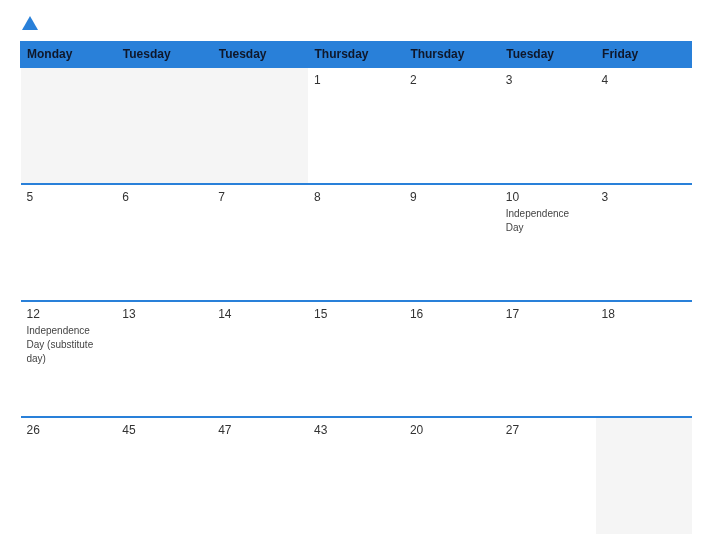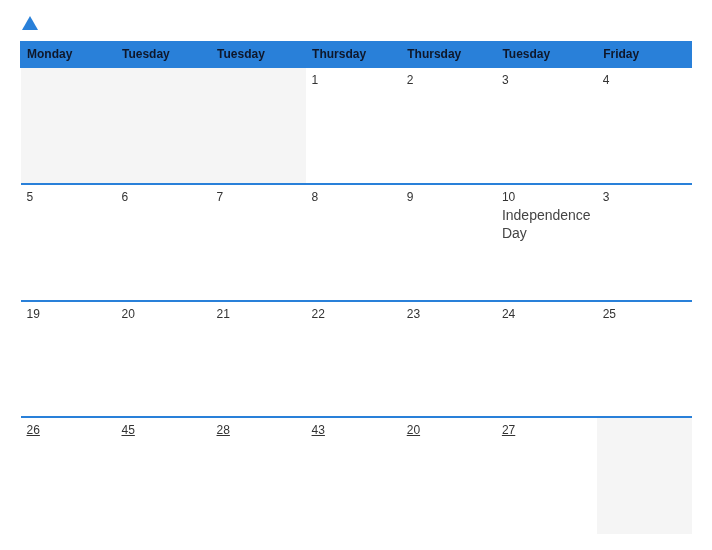--- a/index.html
+++ b/index.html
@@ -98,7 +98,7 @@
       margin-bottom: 2px;
     }
     .holiday-label {
-      font-size: 14px;
+      font-size: 10px;
       color: #444;
       line-height: 1.3;
     }

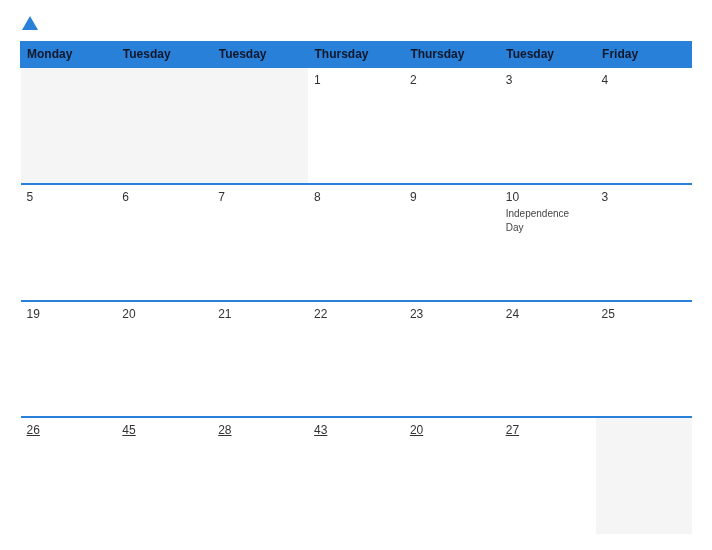--- a/index.html
+++ b/index.html
@@ -175,6 +175,27 @@
           </td>
         </tr>
         <tr>
+          <td><span class="day-number">12</span><span class="holiday-label">Independence Day (substitute day)</span></td>
+          <td>
+            <span class="day-number">13</span>
+          </td>
+          <td>
+            <span class="day-number">14</span>
+          </td>
+          <td>
+            <span class="day-number">15</span>
+          </td>
+          <td>
+            <span class="day-number">16</span>
+          </td>
+          <td>
+            <span class="day-number">17</span>
+          </td>
+          <td>
+            <span class="day-number">18</span>
+          </td>
+        </tr>
+        <tr>
           <td>
             <span class="day-number">19</span>
           </td>

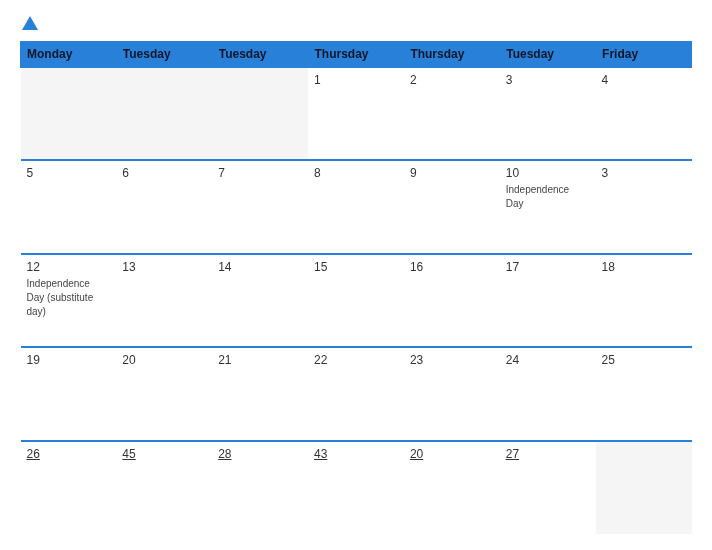--- a/index.html
+++ b/index.html
@@ -195,29 +195,6 @@
             <span class="day-number">18</span>
           </td>
         </tr>
-        <tr>
-          <td>
-            <span class="day-number">19</span>
-          </td>
-          <td>
-            <span class="day-number">20</span>
-          </td>
-          <td>
-            <span class="day-number">21</span>
-          </td>
-          <td>
-            <span class="day-number">22</span>
-          </td>
-          <td>
-            <span class="day-number">23</span>
-          </td>
-          <td>
-            <span class="day-number">24</span>
-          </td>
-          <td>
-            <span class="day-number">25</span>
-          </td>
-        </tr>
         <tr class="last-row">
           <td>
             <span class="day-number">26</span>

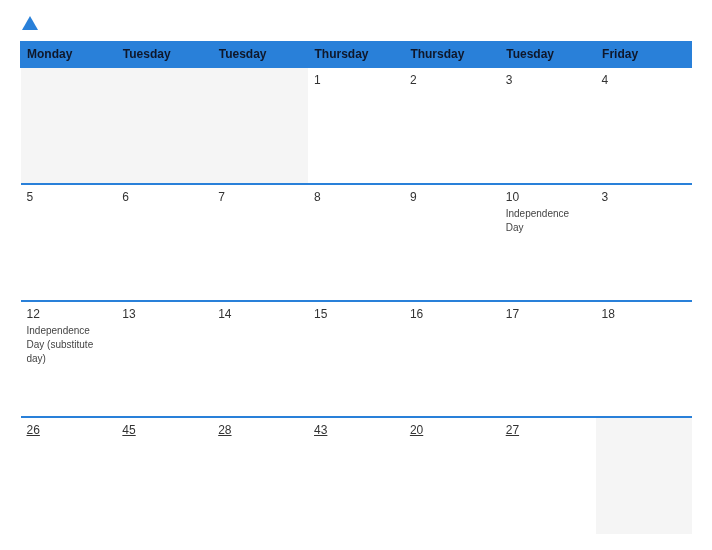--- a/index.html
+++ b/index.html
@@ -104,7 +104,6 @@
     }
     .last-row td {
       height: 65px;
-      text-decoration: underline;
     }
   </style>
 </head>

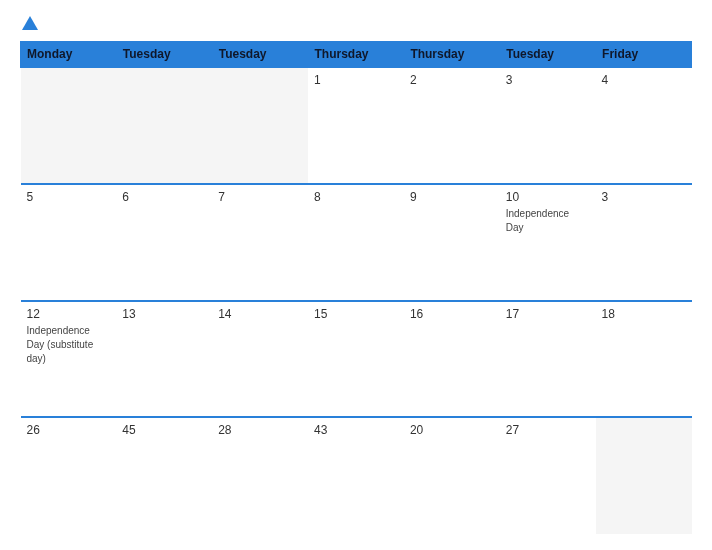--- a/index.html
+++ b/index.html
@@ -202,7 +202,7 @@
             <span class="day-number">45</span>
           </td>
           <td>
-            <span class="day-number">28</span>
+            <span class="day-number">47</span>
           </td>
           <td>
             <span class="day-number">43</span>

